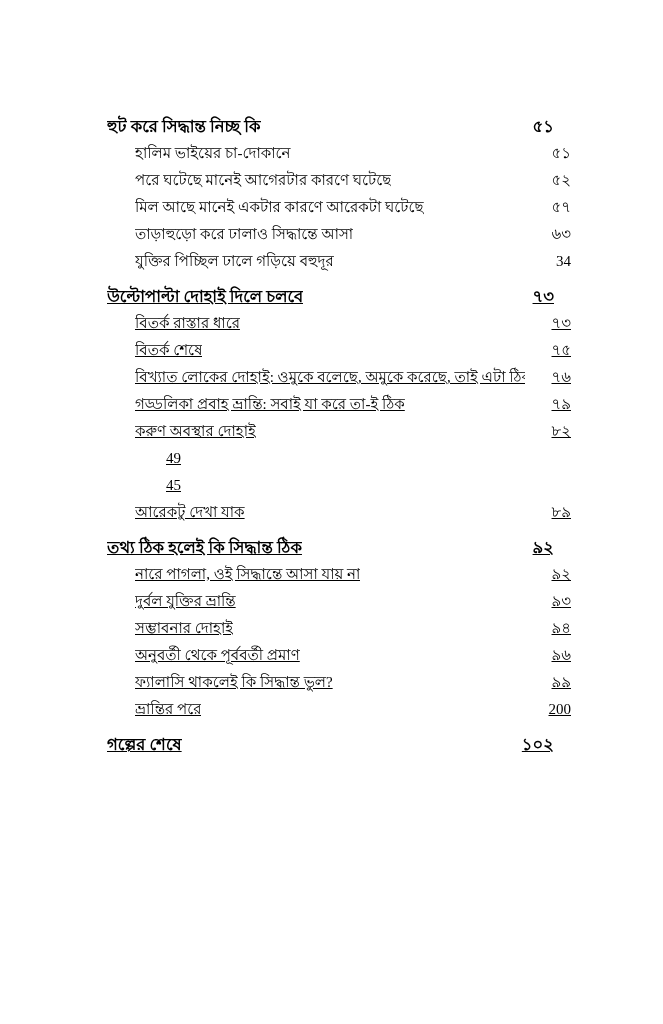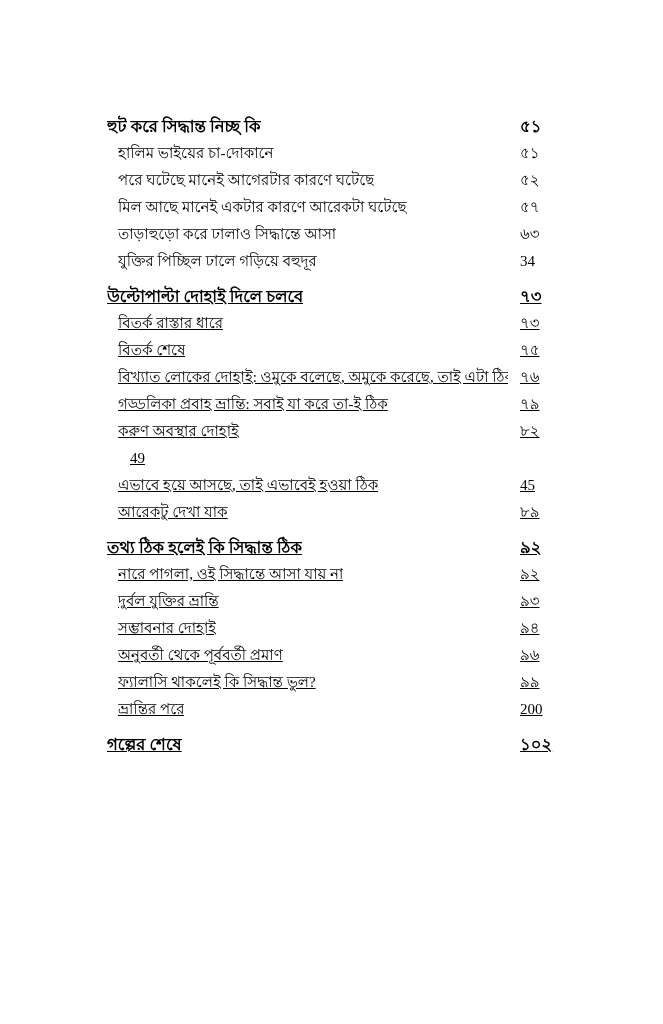--- a/index.html
+++ b/index.html
@@ -50,6 +50,7 @@
 
   .toc-row .entry-page {
     flex: 0 0 auto;
+    text-align: right;
     min-width: 34px;
     margin-left: 12px;
   }

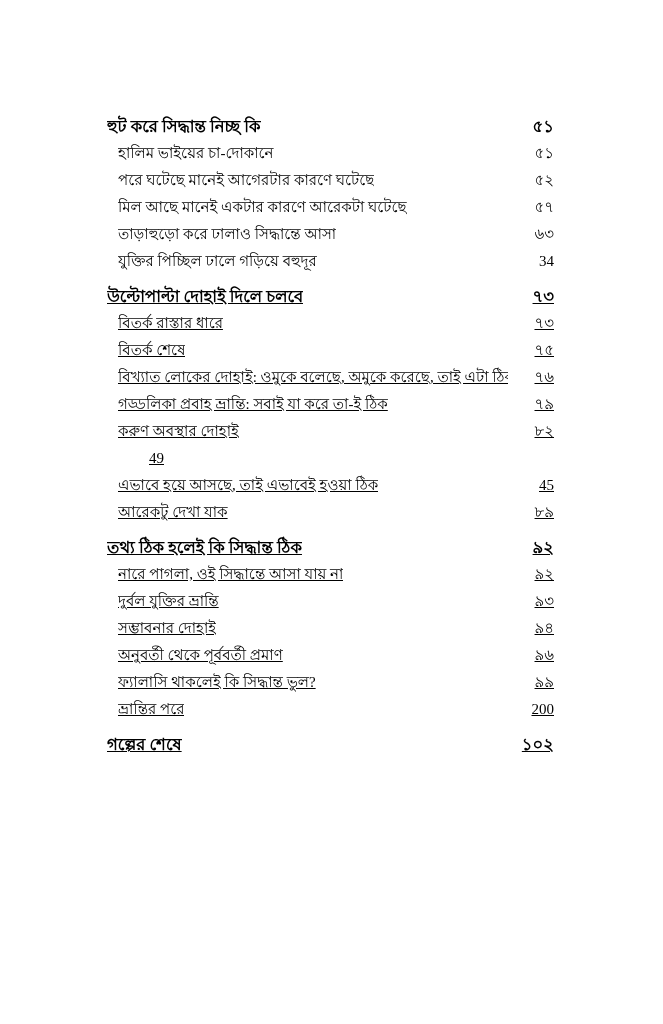--- a/index.html
+++ b/index.html
@@ -70,7 +70,7 @@
   .toc-row.sub {
     font-weight: normal;
     font-size: 15px;
-    margin-left: 11px;
+    margin-left: 28px;
     width: calc(100% - 11px);
   }
 

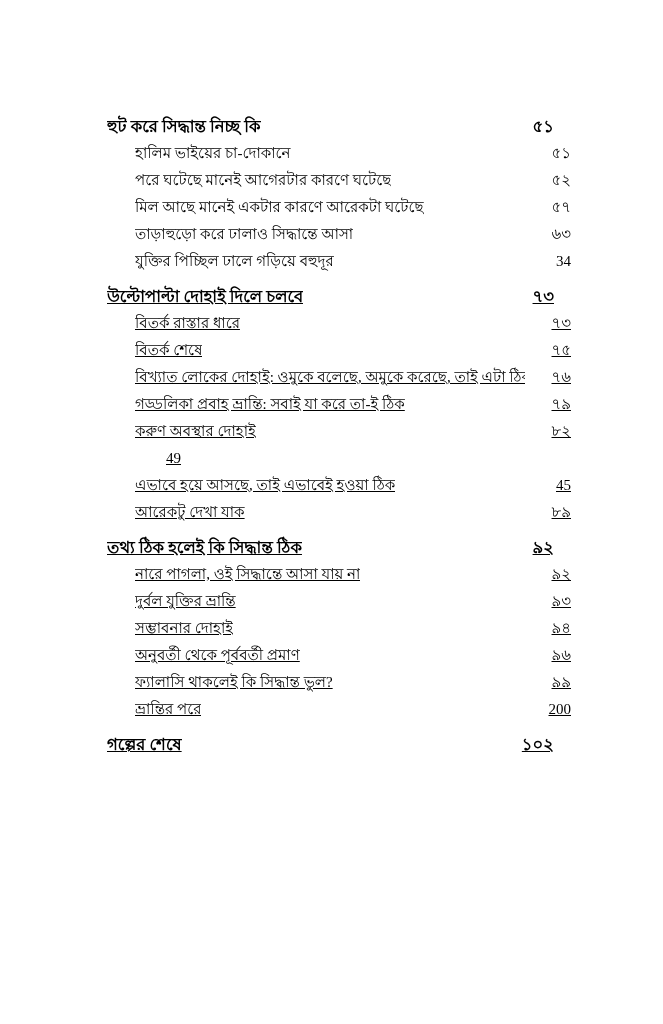--- a/index.html
+++ b/index.html
@@ -140,7 +140,6 @@
           <span class="entry-page">49</span>
         </div>
         <div class="toc-row sub">
-          <span class="entry-title">এভাবে হয়ে আসছে, তাই এভাবেই হওয়া ঠিক</span>
           <span class="entry-page">45</span>
         </div>
         <div class="toc-row sub">

